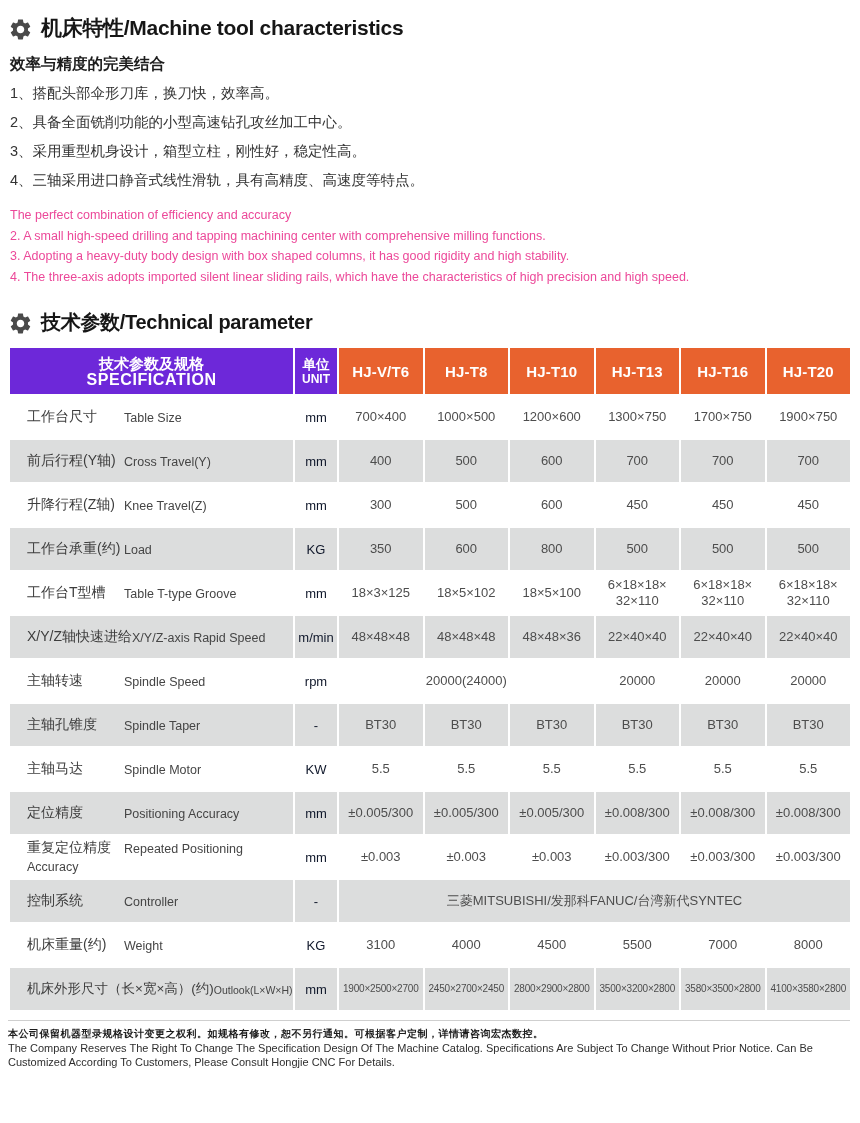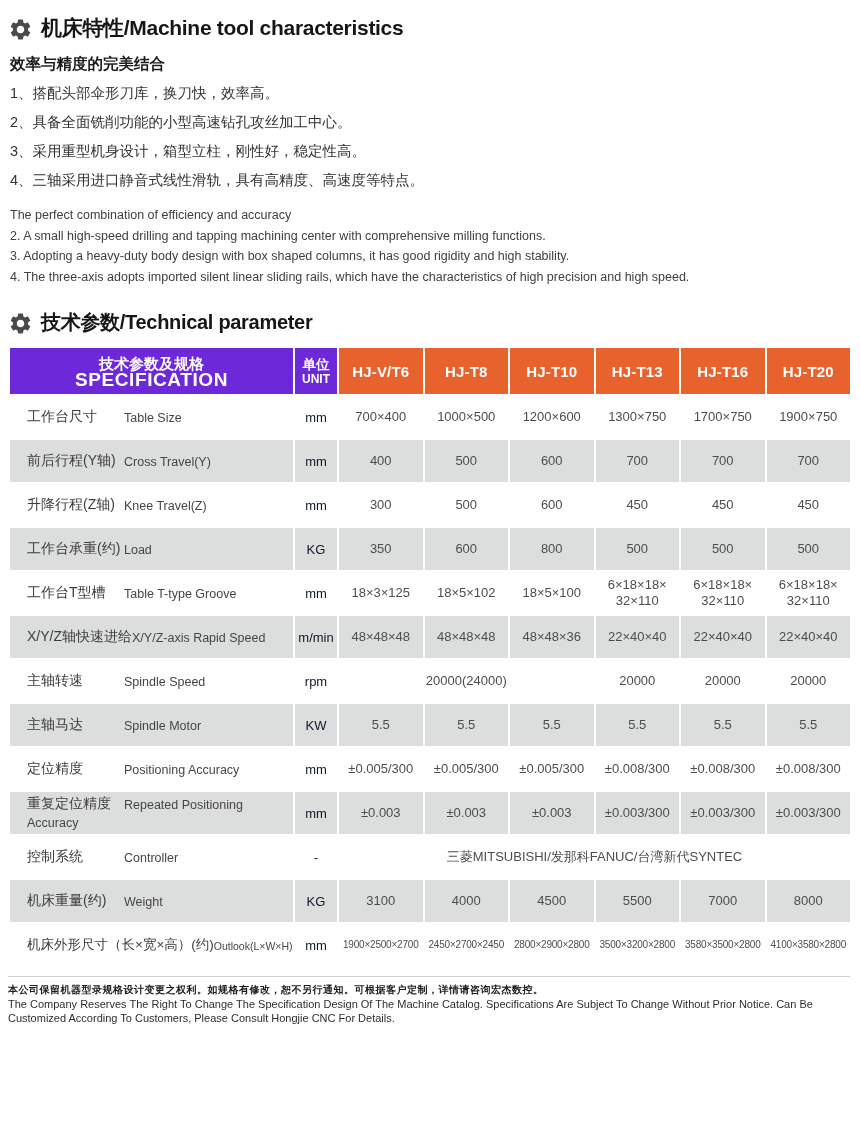--- a/index.html
+++ b/index.html
@@ -24,7 +24,7 @@
   .cn-item { font-size:14.5px; color:#333; height:29px; line-height:29px; }
 
   .en-list { margin:10px 0 0 2px; }
-  .en-item { font-size:12.5px; color:#404040; line-height:20.5px; }
+  .en-item { font-size:12.5px; color:#ec4899; line-height:20.5px; }
 
   
   table.spec {

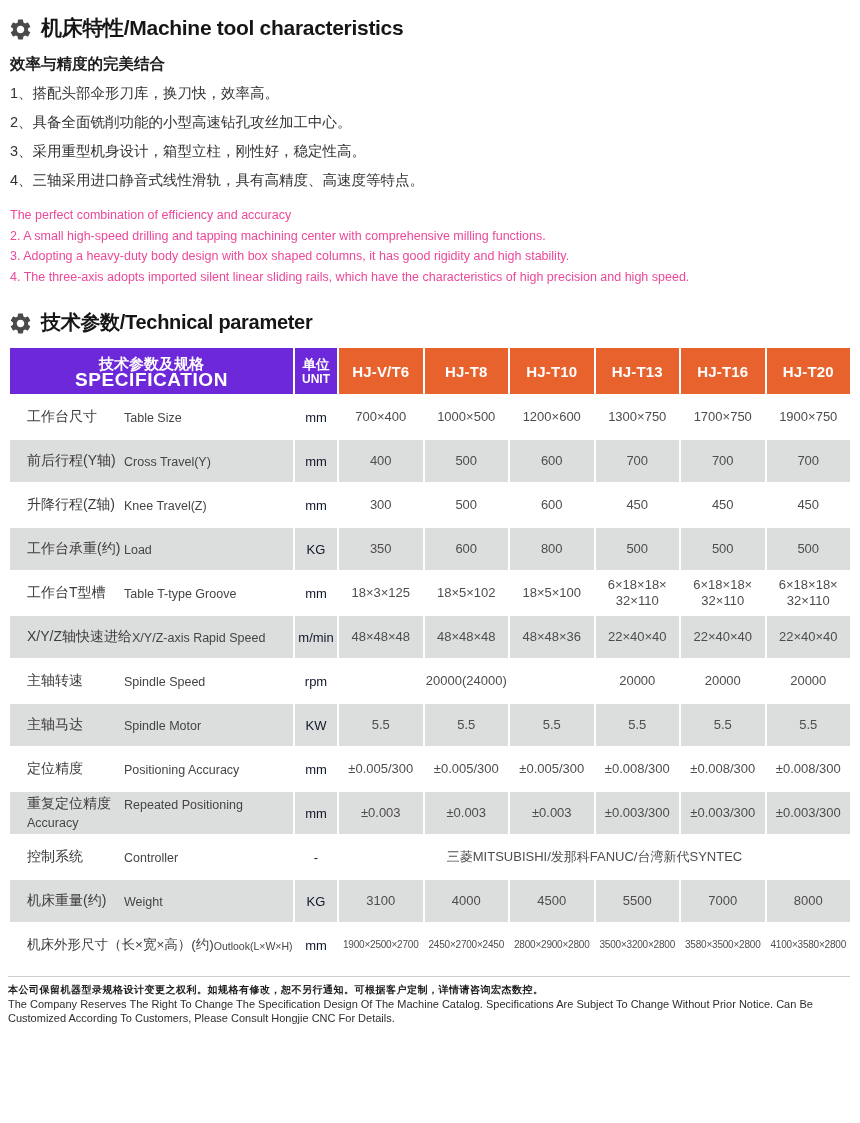--- a/index.html
+++ b/index.html
@@ -37,7 +37,7 @@
   th.th-spec, th.th-unit { background:#6d28d9; }
   th.th-model { background:#E8622E; font-size:15px; letter-spacing:0.2px; }
   .th-spec .l1 { font-size:15px; display:block; line-height:17px; }
-  .th-spec .l2 { font-size:19px; display:block; line-height:16px; letter-spacing:0.6px; }
+  .th-spec .l2 { font-size:16px; display:block; line-height:16px; letter-spacing:0.6px; }
   .th-unit .l1 { font-size:13.5px; display:block; line-height:15px; }
   .th-unit .l2 { font-size:12px; display:block; line-height:14px; }
 

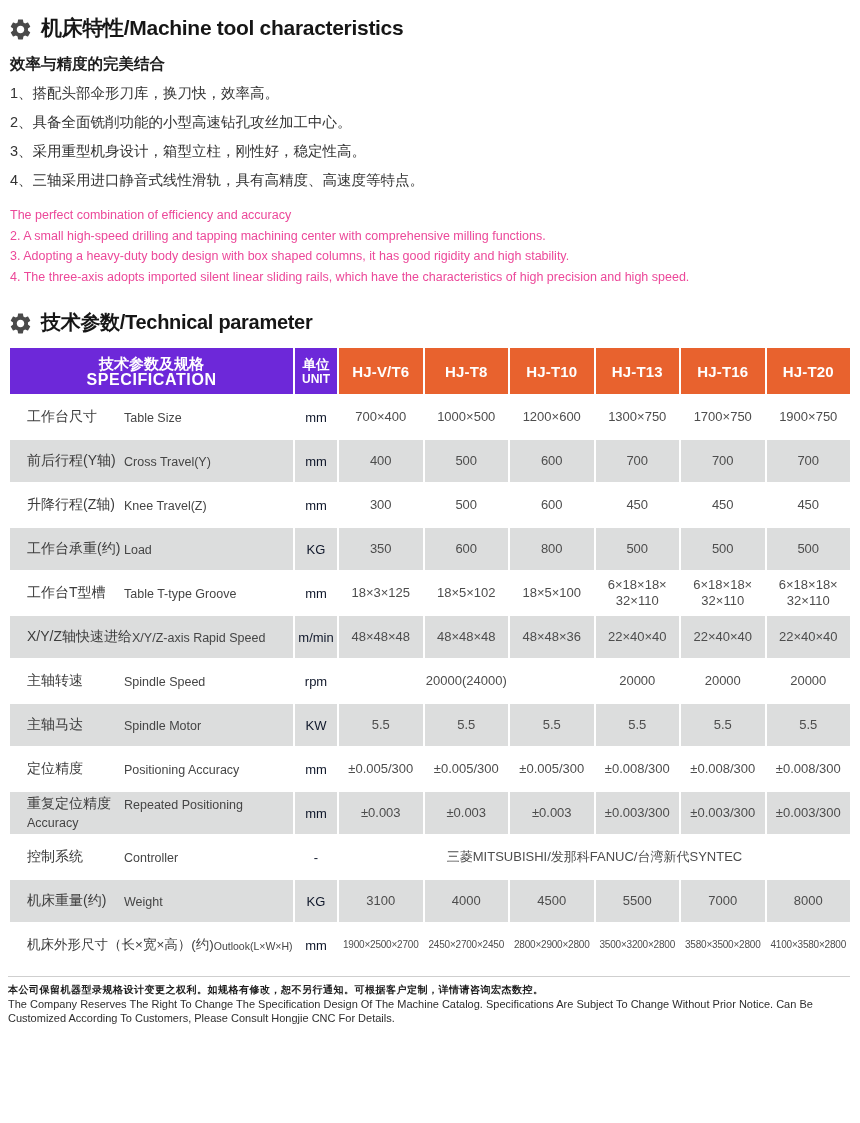--- a/index.html
+++ b/index.html
@@ -191,6 +191,16 @@
           <td class="val">20000</td>
         </tr>
         <tr>
+          <td class="label"><span class="cn">主轴孔锥度</span><span class="en">Spindle Taper</span></td>
+          <td class="u">-</td>
+          <td class="val">BT30</td>
+          <td class="val">BT30</td>
+          <td class="val">BT30</td>
+          <td class="val">BT30</td>
+          <td class="val">BT30</td>
+          <td class="val">BT30</td>
+        </tr>
+        <tr>
           <td class="label"><span class="cn">主轴马达</span><span class="en">Spindle Motor</span></td>
           <td class="u">KW</td>
           <td class="val">5.5</td>

